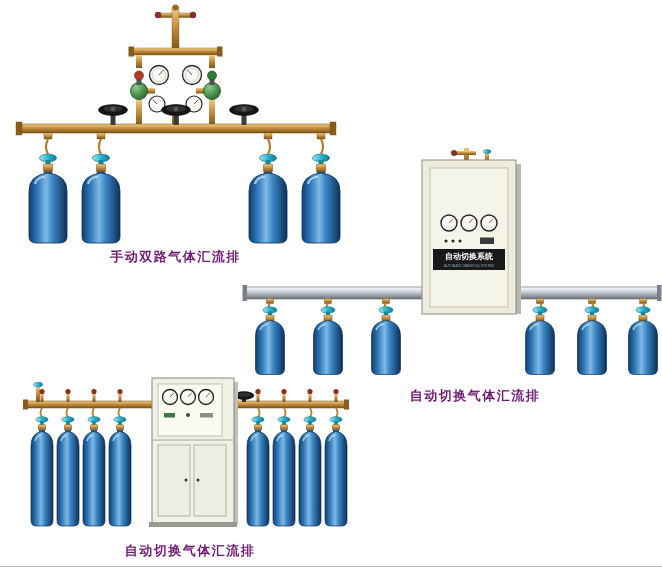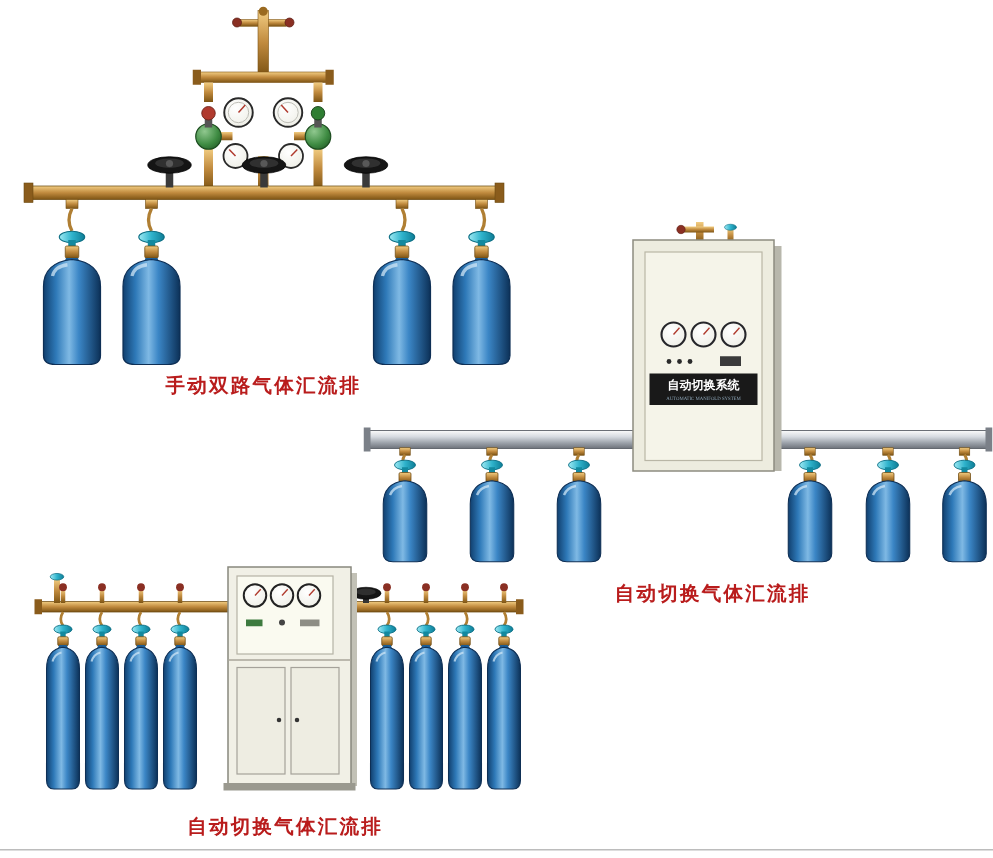--- a/index.html
+++ b/index.html
@@ -9,7 +9,7 @@
   #fig1{left:8px;top:4px;}
   #fig2{left:242px;top:148px;font-family:Liberation Serif, serif;}
   #fig3{left:12px;top:372px;}
-  .caption{position:absolute;font-weight:bold;font-size:13px;color:#b91c1c;
+  .caption{position:absolute;font-weight:bold;font-size:13px;color:#701a75;
            text-align:center;letter-spacing:1.5px;white-space:nowrap;}
   #cap1{left:8px;top:248px;width:335px;}
   #cap2{left:380px;top:387px;width:190px;}

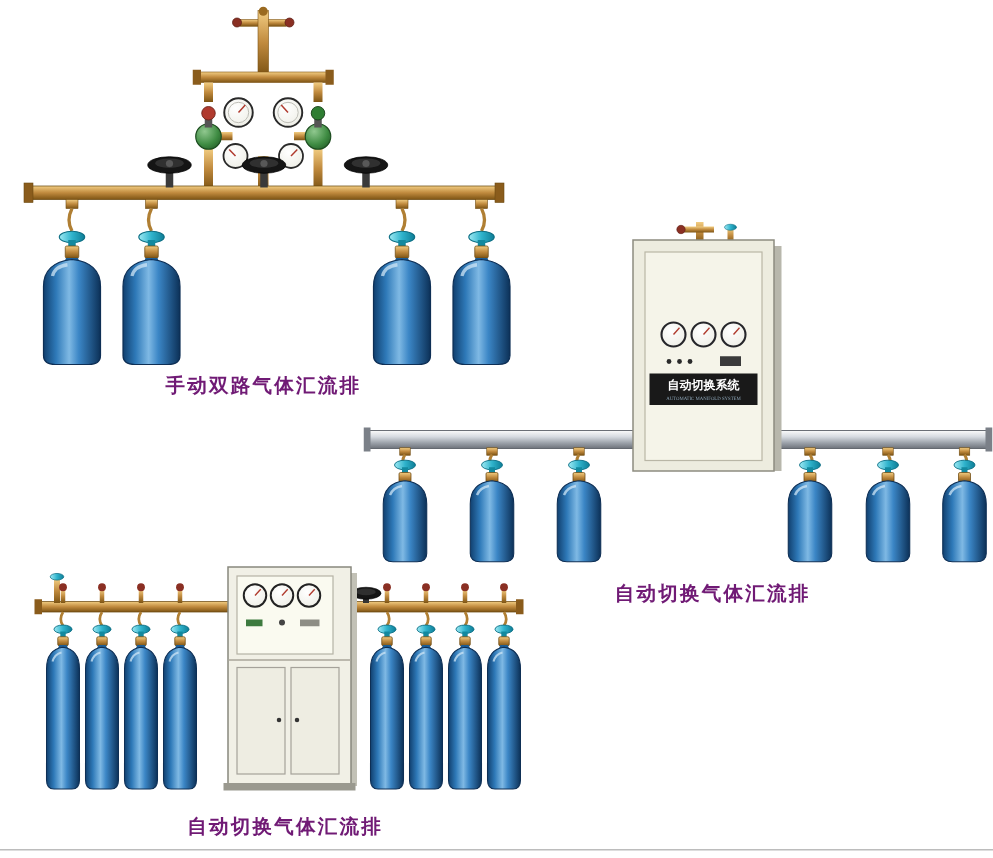--- a/index.html
+++ b/index.html
@@ -7,7 +7,7 @@
        font-family:"Liberation Sans",sans-serif;overflow:hidden;}
   .fig{position:absolute;}
   #fig1{left:8px;top:4px;}
-  #fig2{left:242px;top:148px;font-family:Liberation Serif, serif;}
+  #fig2{left:242px;top:148px;}
   #fig3{left:12px;top:372px;}
   .caption{position:absolute;font-weight:bold;font-size:13px;color:#701a75;
            text-align:center;letter-spacing:1.5px;white-space:nowrap;}

